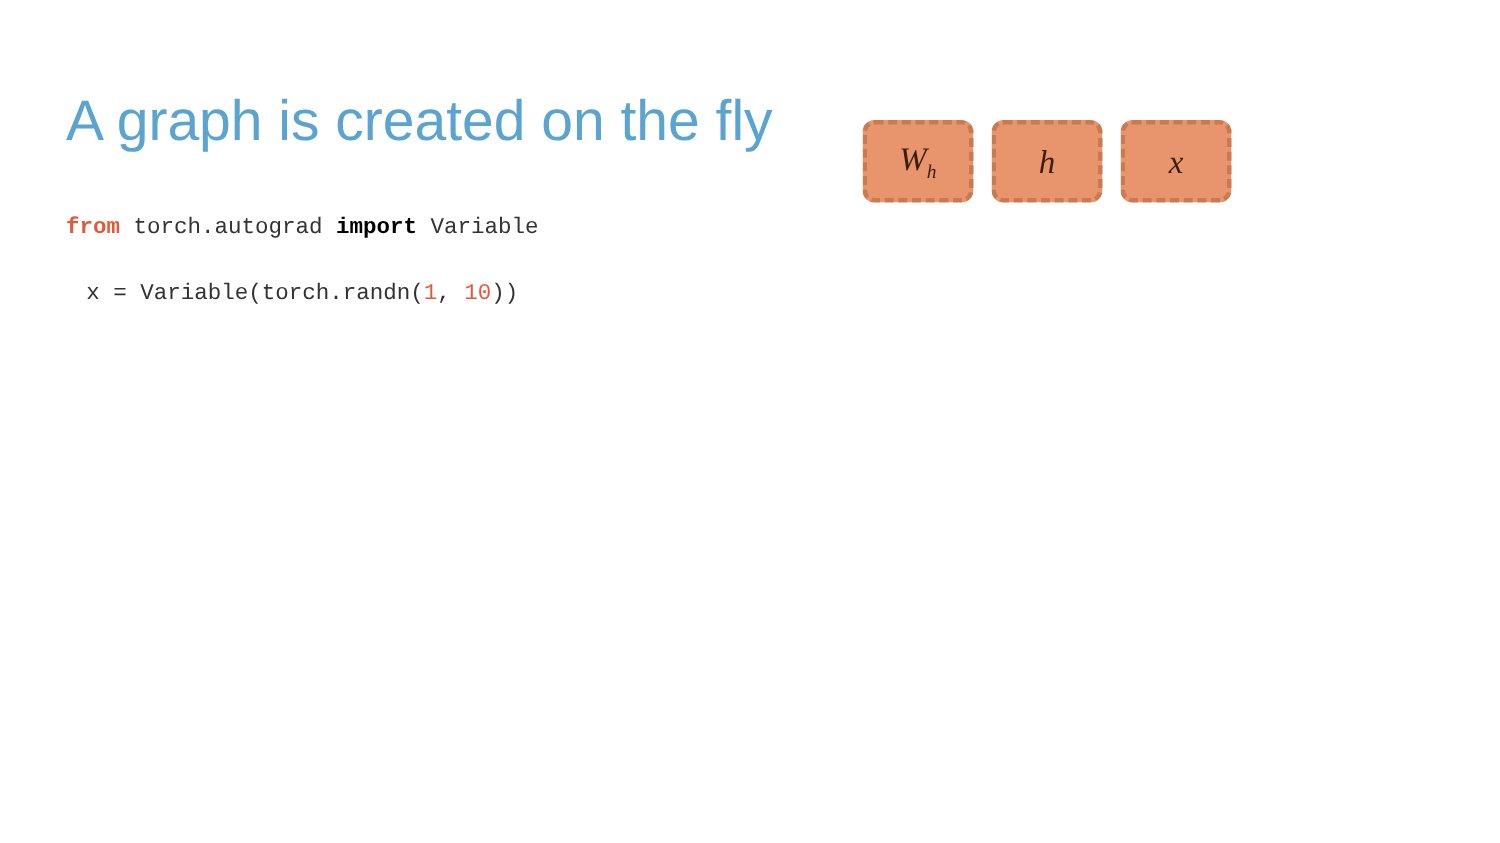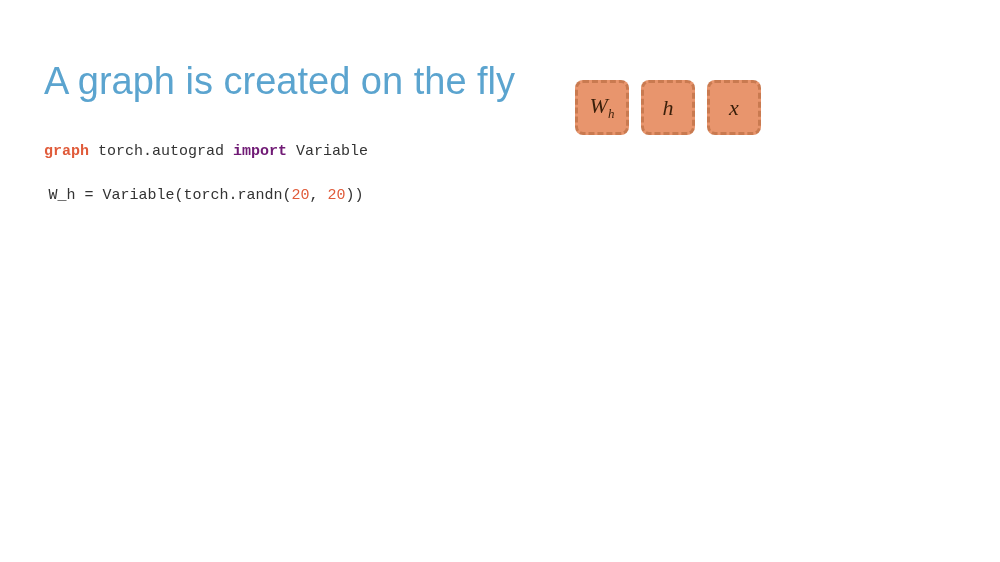--- a/index.html
+++ b/index.html
@@ -60,7 +60,7 @@
     }
 
     .var-box {
-      width: 54px;
+      width: 74px;
       height: 55px;
       background: #e8956d;
       border: 3px dashed #c97a50;

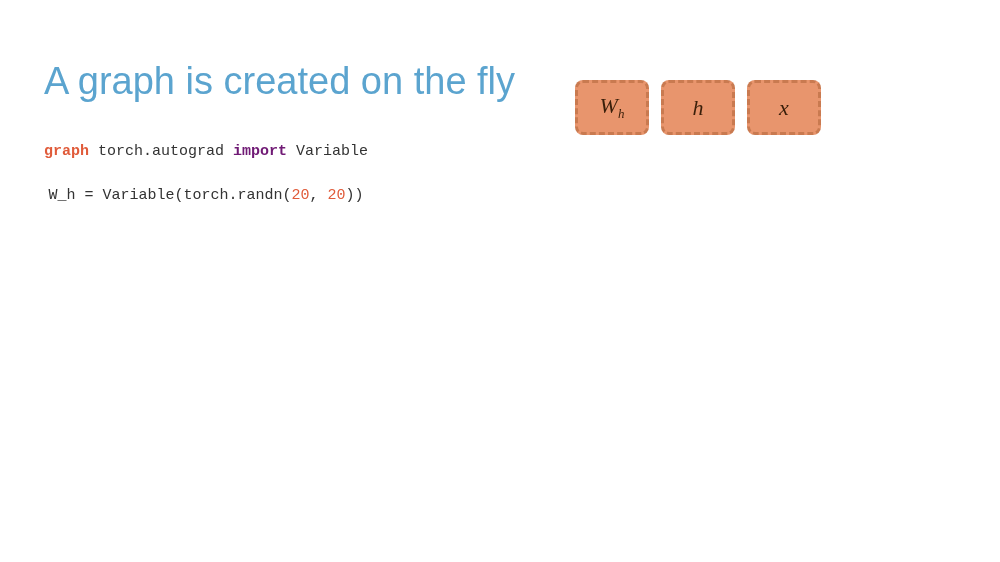--- a/index.html
+++ b/index.html
@@ -91,7 +91,7 @@
   <h1 class="title">A graph is created on the fly</h1>
 
   <div class="code-block">
-    <span class="code-line"><span class="kw-from">graph</span> torch.autograd <span class="kw-import">import</span> Variable</span>
+    <span class="code-line"><span class="kw-from">from</span> torch.autograd <span class="kw-import">import</span> Variable</span>
     <span class="spacer"></span>
     <span class="code-line">W_h = Variable(torch.randn(<span class="num">20</span>, <span class="num">20</span>))</span>
   </div>

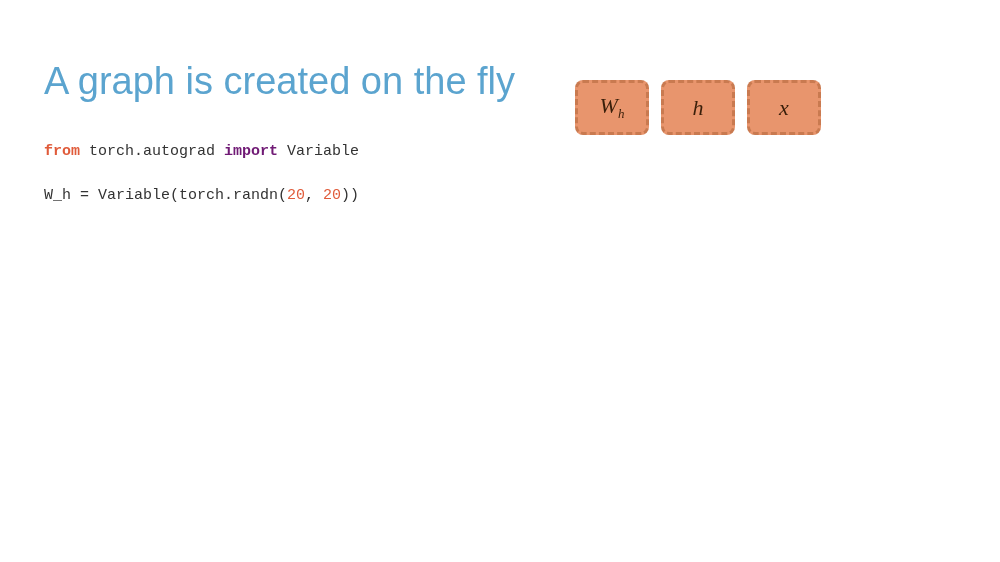--- a/index.html
+++ b/index.html
@@ -44,7 +44,7 @@
     }
 
     .kw-from { color: #e05b3a; font-weight: bold; }
-    .kw-import { color: #701a75; font-weight: bold; }
+    .kw-import { color: #000000; font-weight: bold; }
     .num { color: #e05b3a; }
 
     .spacer { height: 20px; display: block; }

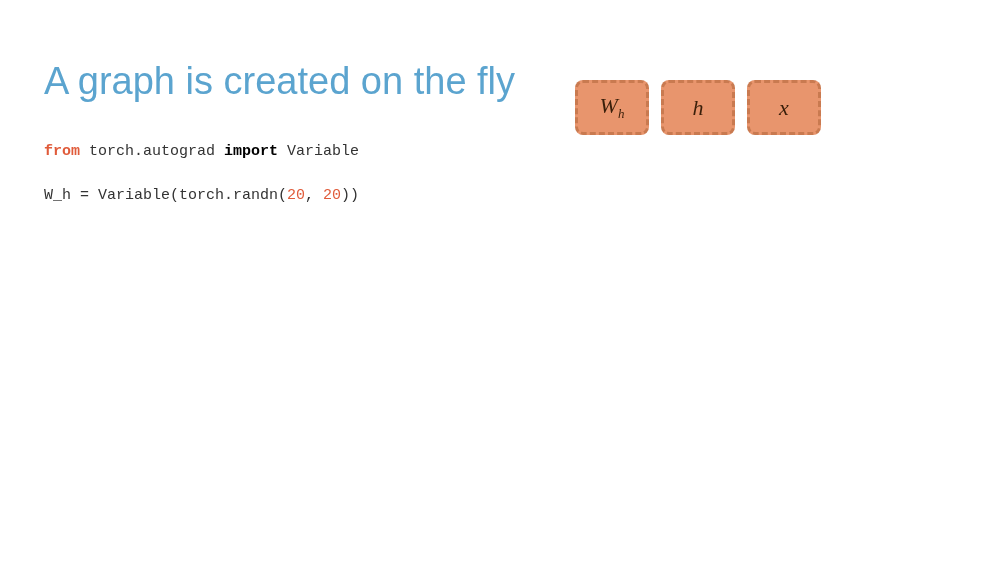--- a/index.html
+++ b/index.html
@@ -93,6 +93,7 @@
   <div class="code-block">
     <span class="code-line"><span class="kw-from">from</span> torch.autograd <span class="kw-import">import</span> Variable</span>
     <span class="spacer"></span>
+    <span class="code-line">x = Variable(torch.randn(<span class="num">1</span>, <span class="num">10</span>))</span>
     <span class="code-line">W_h = Variable(torch.randn(<span class="num">20</span>, <span class="num">20</span>))</span>
   </div>
 

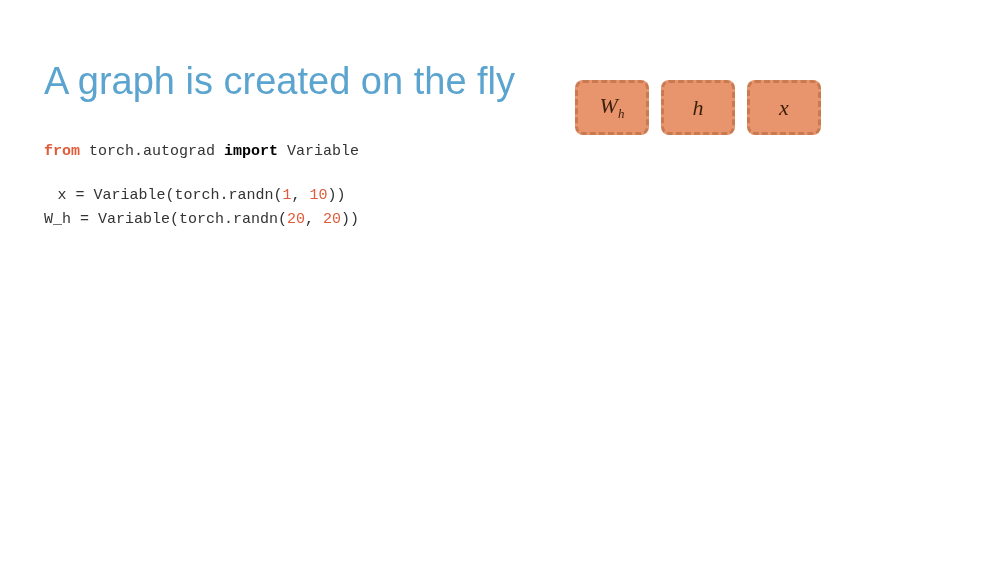--- a/index.html
+++ b/index.html
@@ -94,7 +94,6 @@
     <span class="code-line"><span class="kw-from">from</span> torch.autograd <span class="kw-import">import</span> Variable</span>
     <span class="spacer"></span>
     <span class="code-line">x = Variable(torch.randn(<span class="num">1</span>, <span class="num">10</span>))</span>
-    <span class="code-line">W_h = Variable(torch.randn(<span class="num">20</span>, <span class="num">20</span>))</span>
   </div>
 
   <div class="boxes-area">

